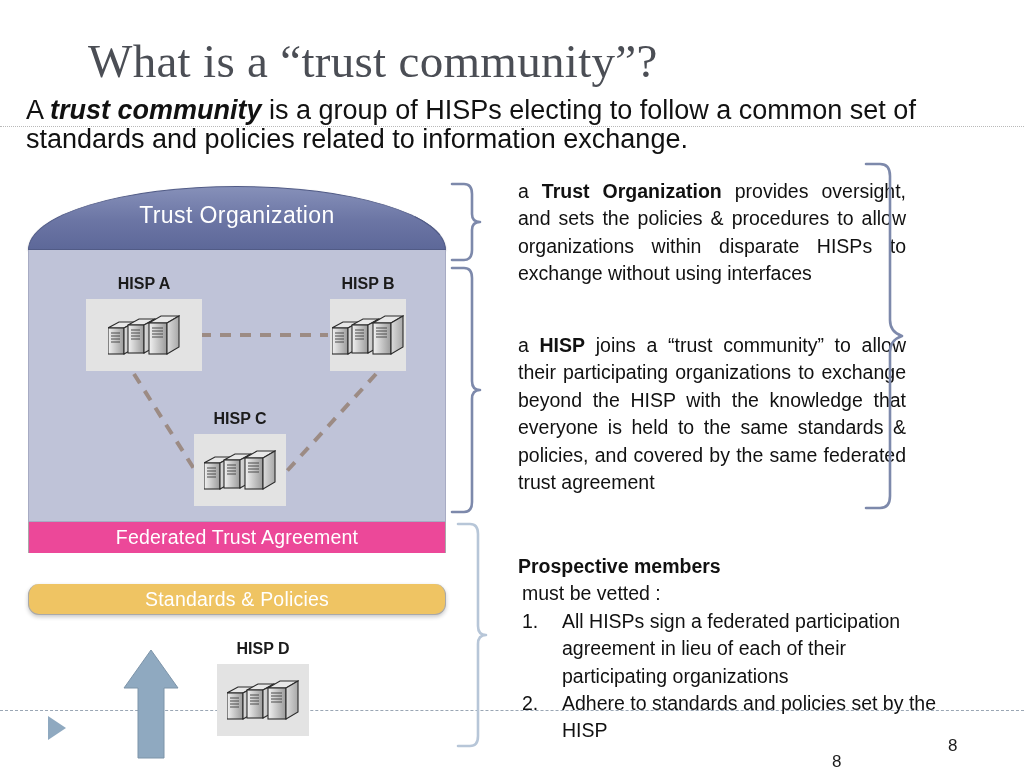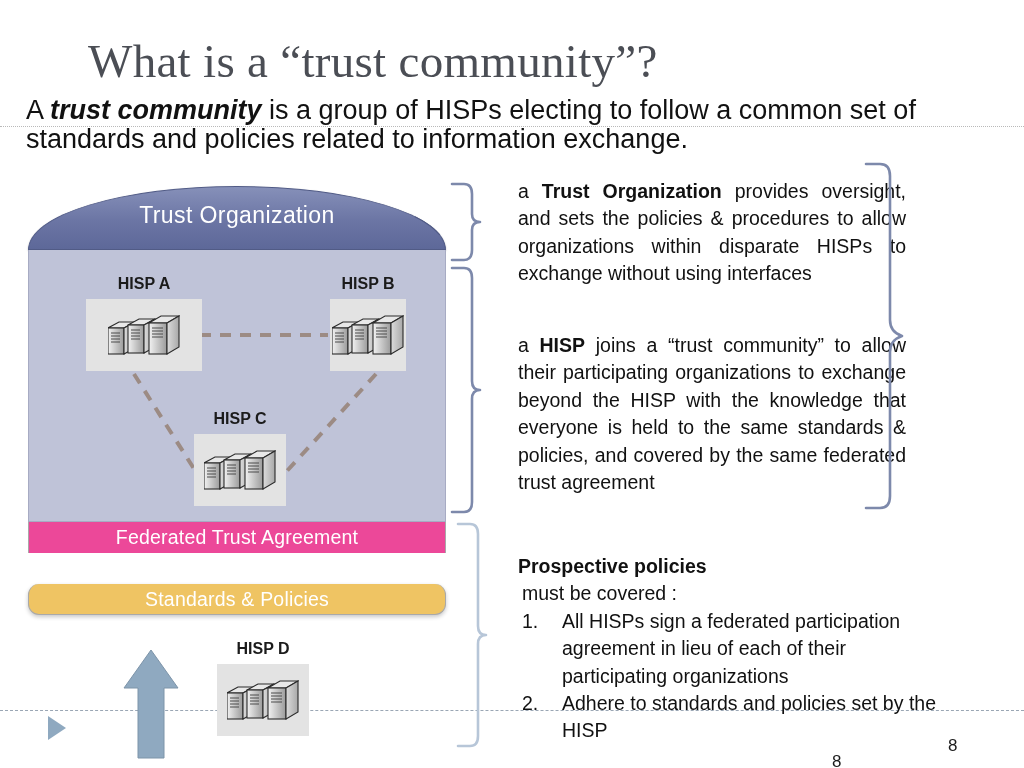--- a/index.html
+++ b/index.html
@@ -386,7 +386,7 @@
   </svg>
 
   <div id="prospective">
-    <div class="pm-head">Prospective policies</div>
+    <div class="pm-head">Prospective members</div>
     <div class="pm-sub"> must be covered :</div>
     <ol>
       <li>

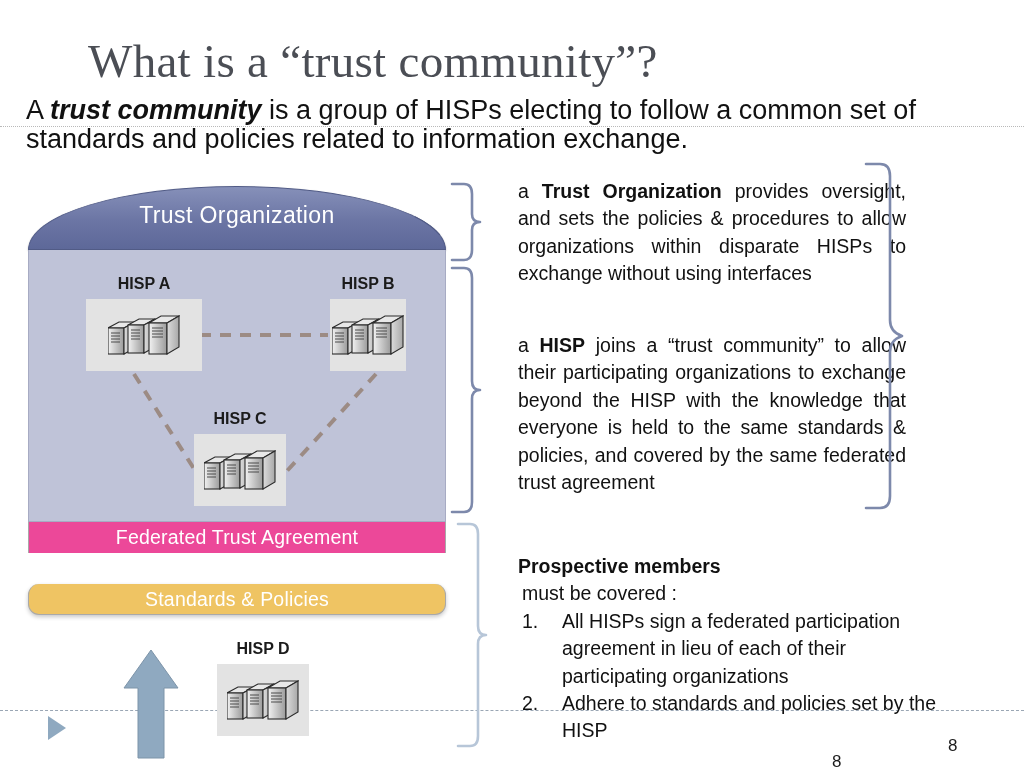--- a/index.html
+++ b/index.html
@@ -387,7 +387,7 @@
 
   <div id="prospective">
     <div class="pm-head">Prospective members</div>
-    <div class="pm-sub"> must be covered :</div>
+    <div class="pm-sub"> must be vetted :</div>
     <ol>
       <li>
         <span class="num">1.</span>

